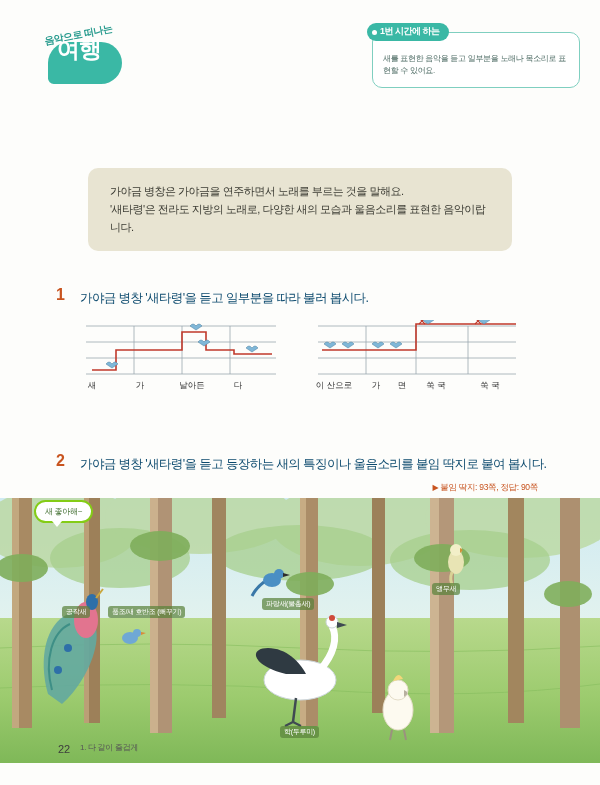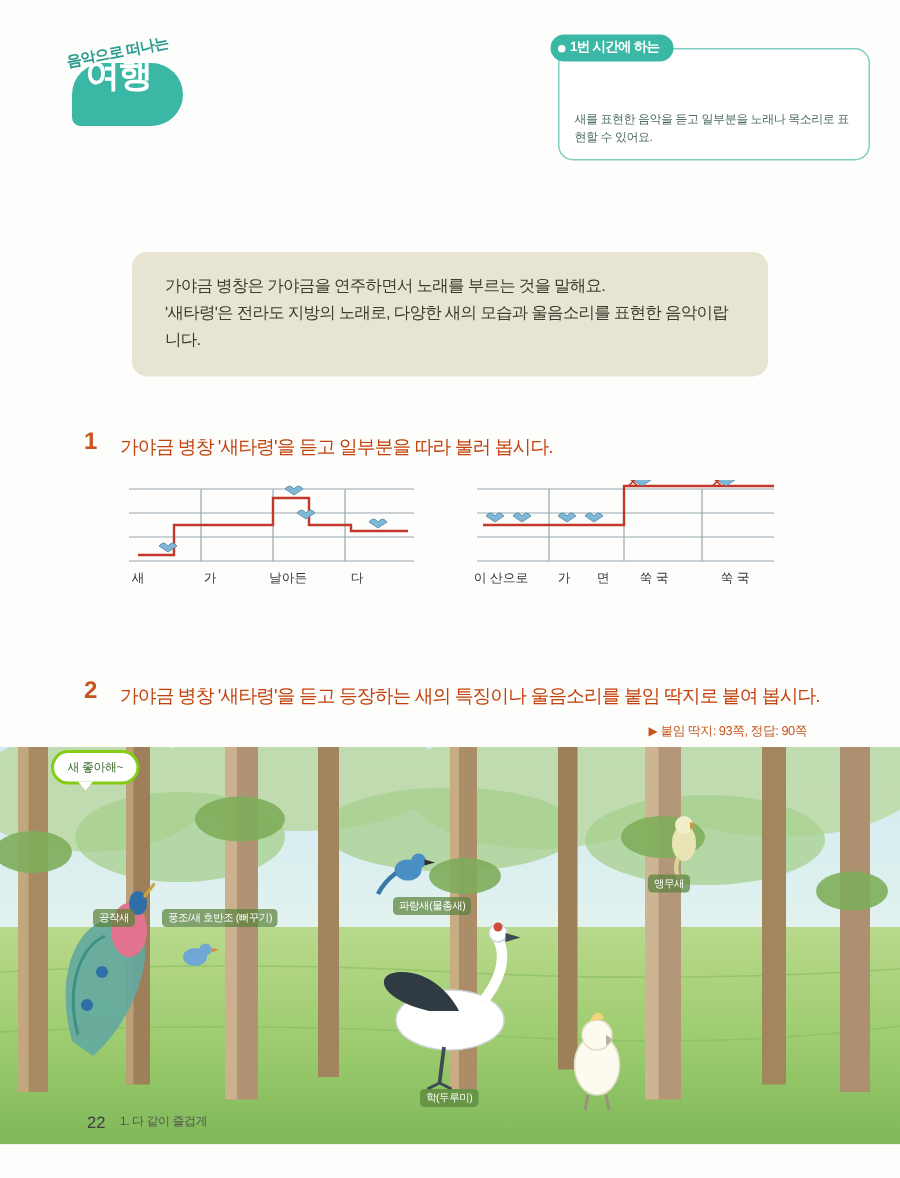--- a/index.html
+++ b/index.html
@@ -120,7 +120,6 @@
     line-height: 1.5;
     color: #4d6b64;
     letter-spacing: -0.3px;
-    margin-top: 21px;
   }
 
   

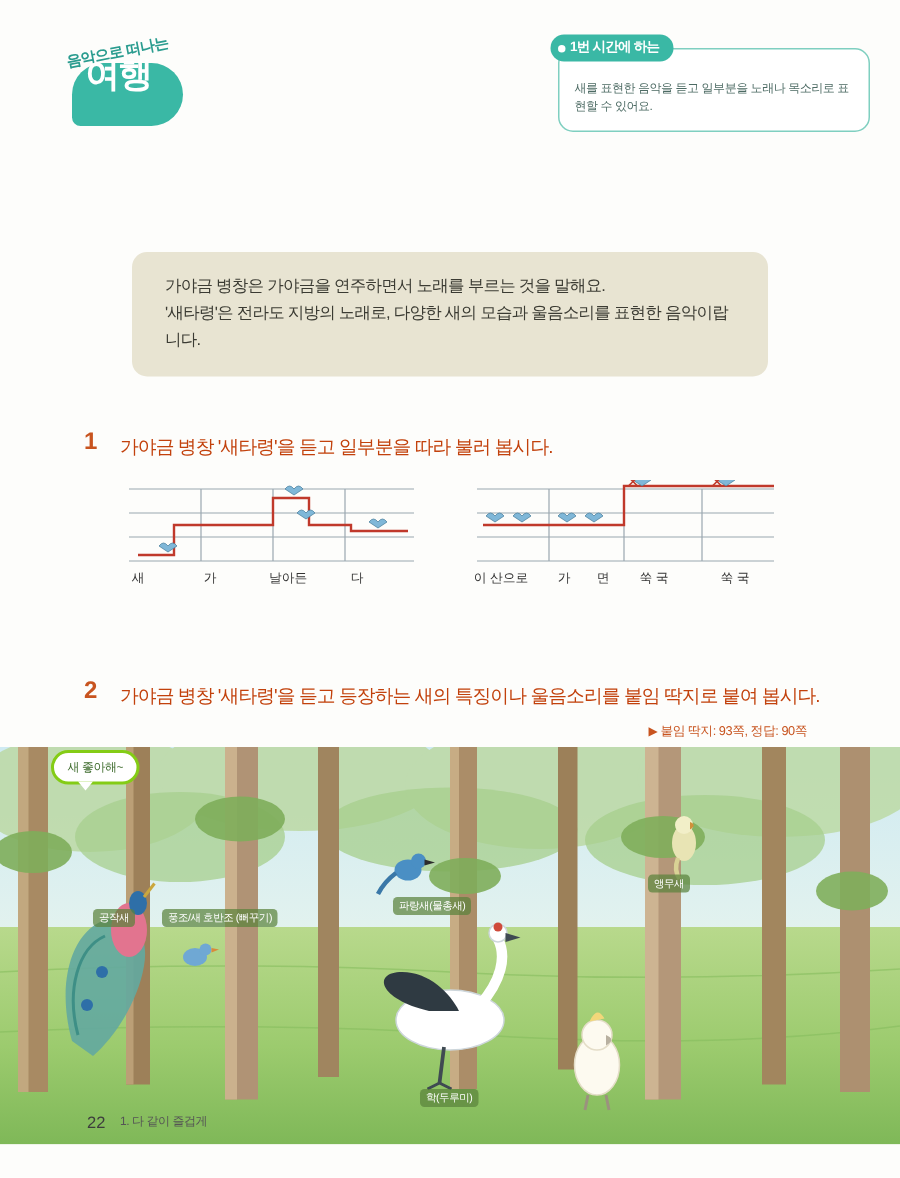--- a/index.html
+++ b/index.html
@@ -162,7 +162,7 @@
     width: 470px;
     font-size: 12.5px;
     line-height: 1.6;
-    color: #c2410c;
+    color: #0c4a6e;
     letter-spacing: -0.6px;
   }
   #activity-1 { top: 286px; }

